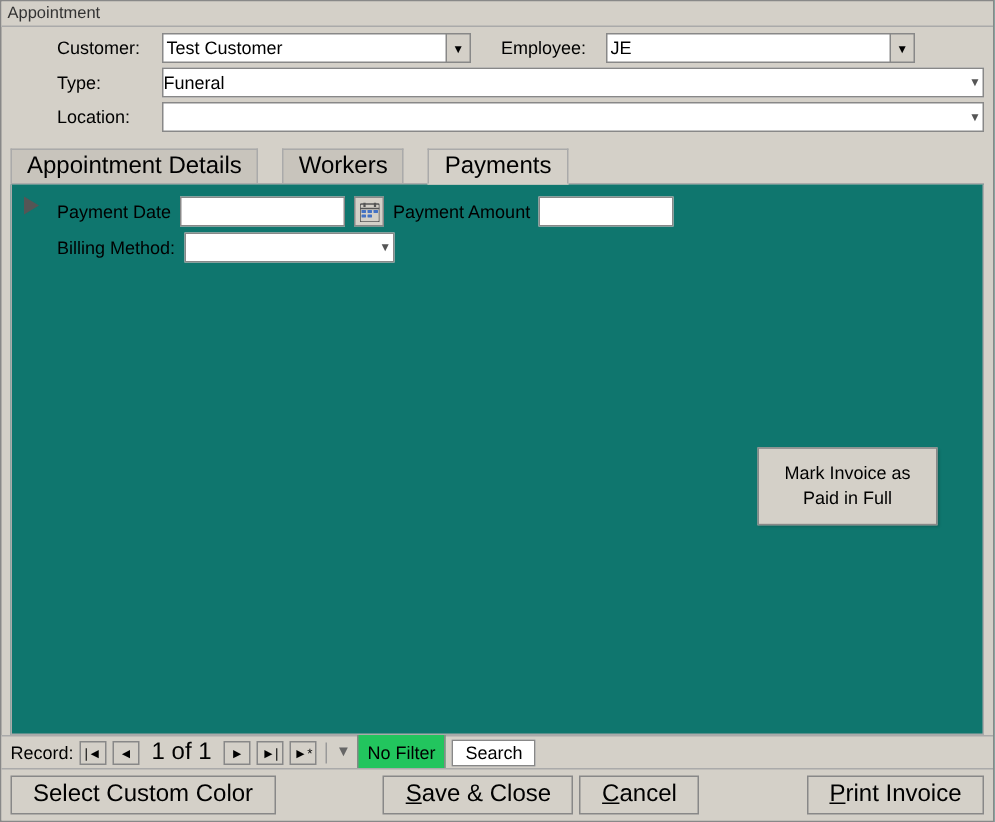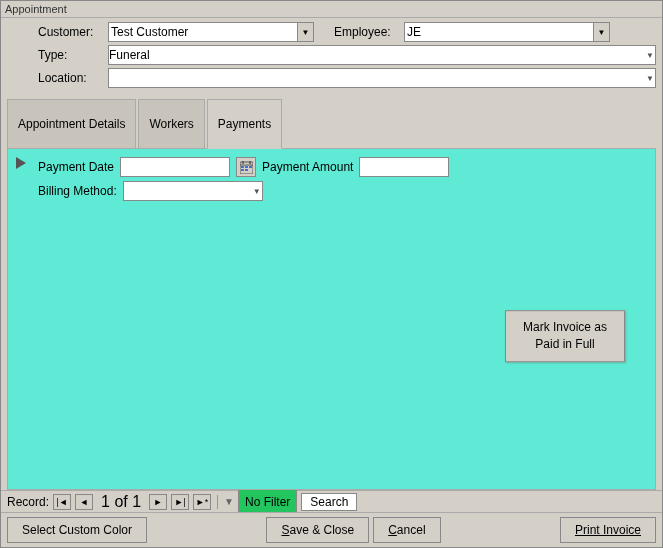--- a/index.html
+++ b/index.html
@@ -88,13 +88,13 @@
     }
 
     .tab {
-      padding: 17px 10px;
+      padding: 2px 10px;
       border: 1px solid #aaa;
       border-bottom: none;
       background: #c8c4bc;
       cursor: pointer;
-      font-size: 12px;
-      margin-right: 2px;
+      font-size: 16px;
+      margin-right: 16px;
     }
 
     .tab.active {

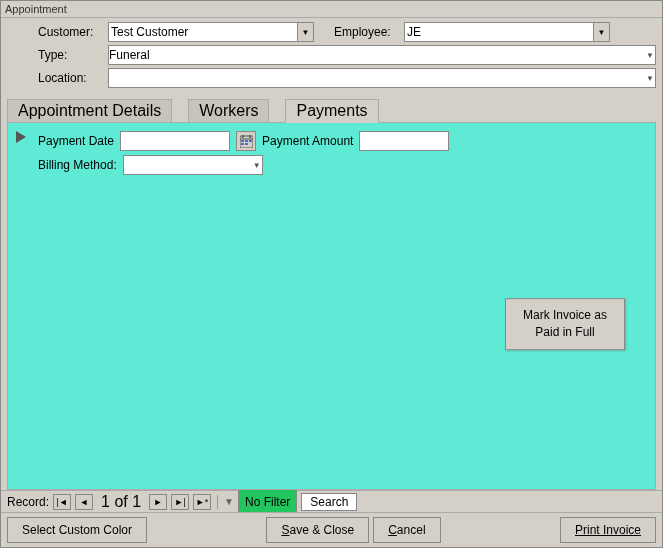--- a/index.html
+++ b/index.html
@@ -109,7 +109,7 @@
       margin: 0 6px;
       border: 1px solid #aaa;
       border-top: none;
-      background: #5eead4;
+      background: #0f766e;
       position: relative;
       overflow: hidden;
     }

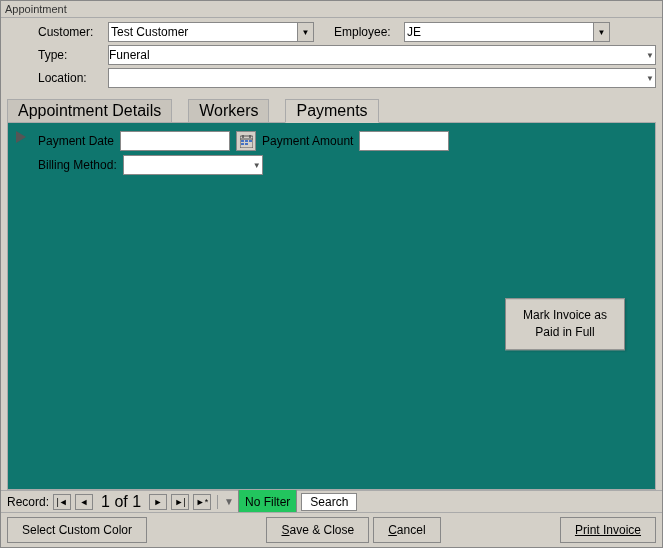--- a/index.html
+++ b/index.html
@@ -276,7 +276,7 @@
       border: 1px solid #888;
       background: #d4d0c8;
       padding: 0 14px;
-      font-size: 12px;
+      font-size: 16px;
       cursor: pointer;
     }
 

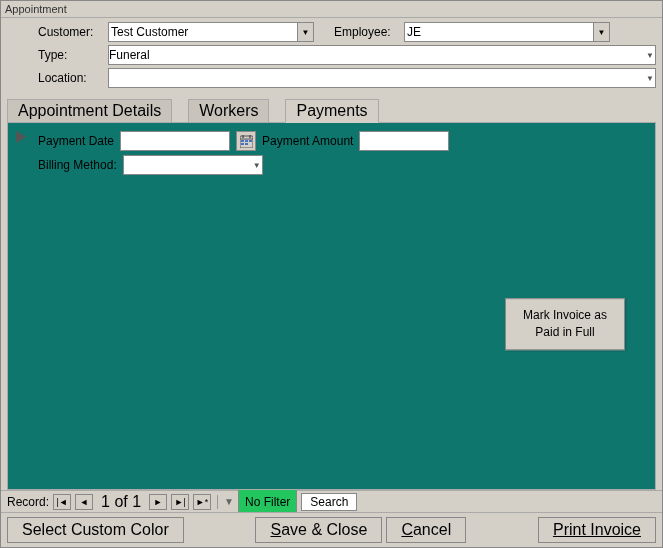--- a/index.html
+++ b/index.html
@@ -286,7 +286,6 @@
 
     .bottom-btn-right {
       margin-left: auto;
-      text-decoration: underline;
     }
 
     .location-row {

